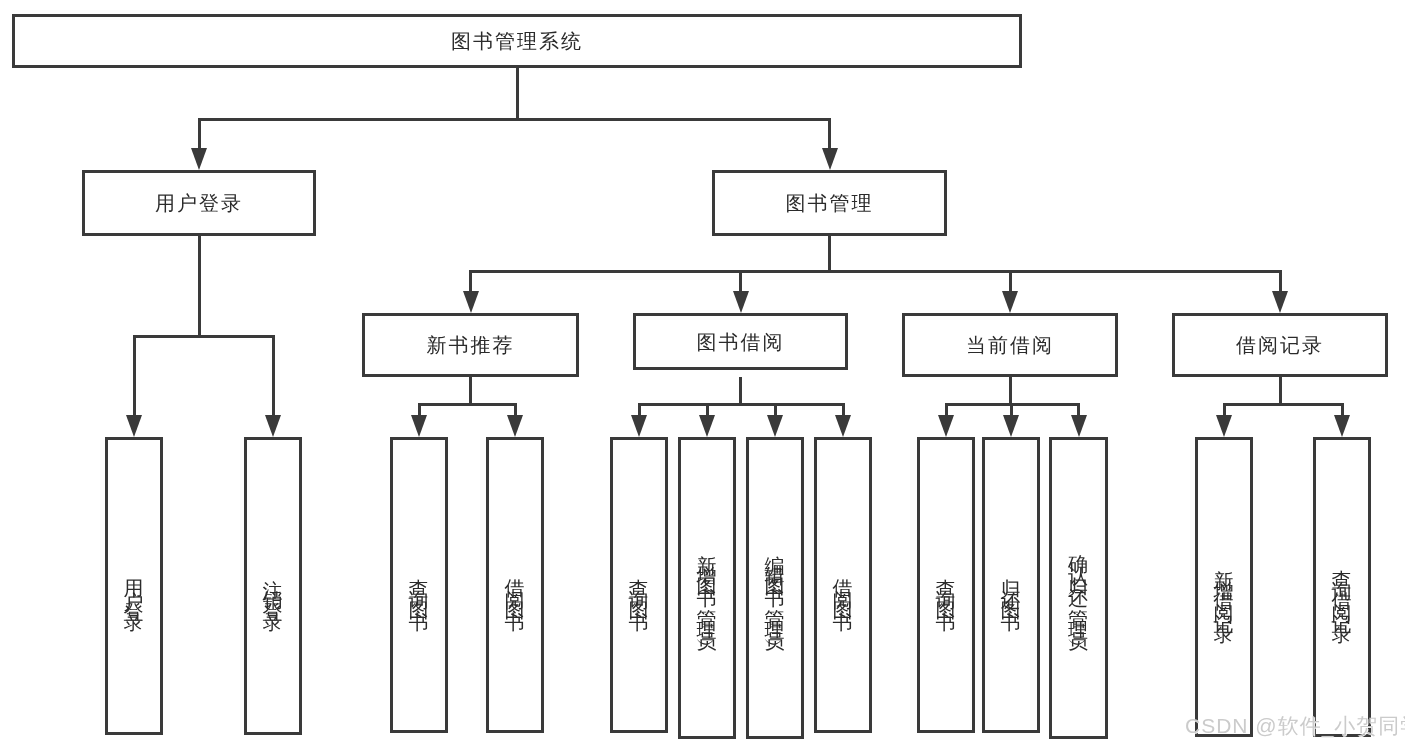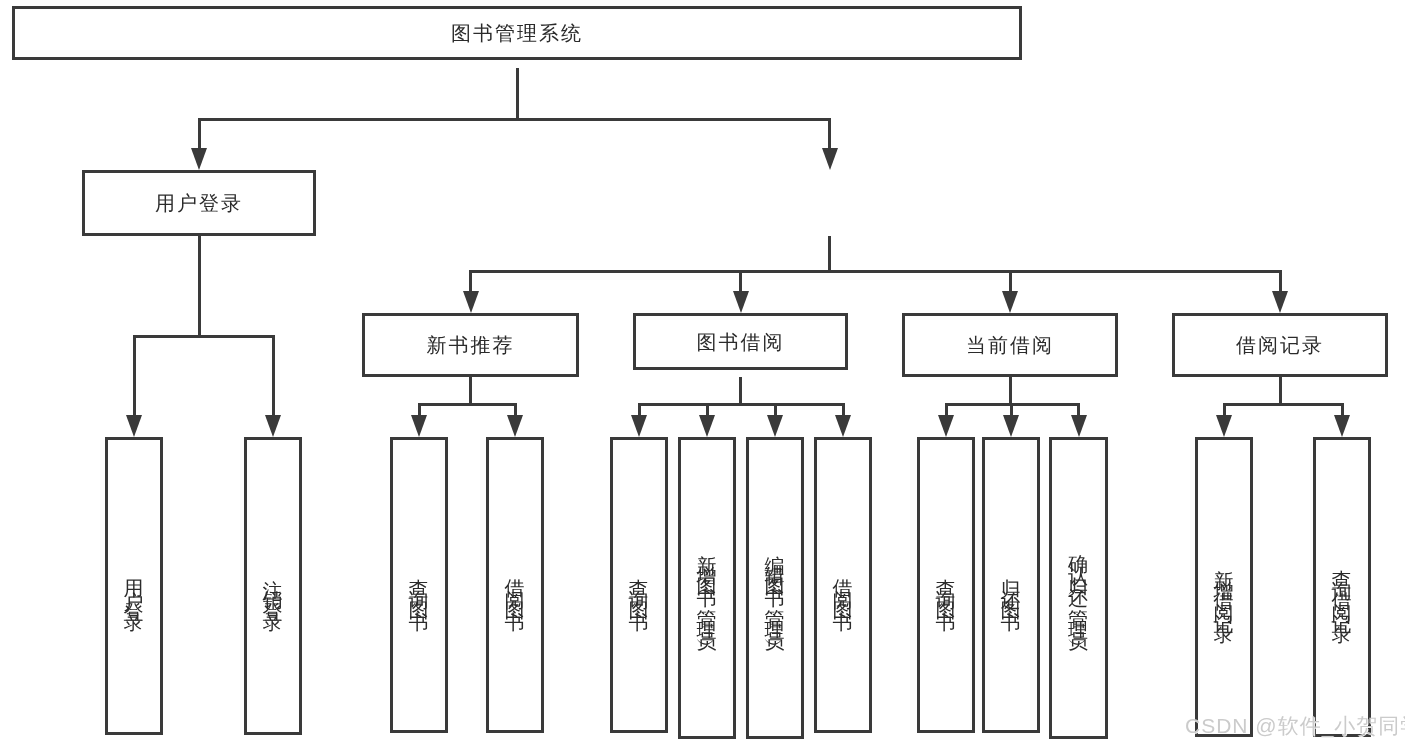--- a/index.html
+++ b/index.html
@@ -63,7 +63,7 @@
 
 <div class="stage" id="stage" style="--line: #3a3a3a; --wm: #cbcbcb; background: rgb(255, 255, 255);">
   <div class="watermark" style="left: 1185px; top: 712px;">CSDN @软件_小贺同学</div>
-<div class="node h" style="left: 12px; top: 6px; width: 1010px; height: 54px;">
+<div class="node h" style="left: 12px; top: 14px; width: 1010px; height: 54px;">
       <span class="label">图书管理系统</span>
     </div>
     <div class="node h" style="left: 82px; top: 170px; width: 234px; height: 66px;">

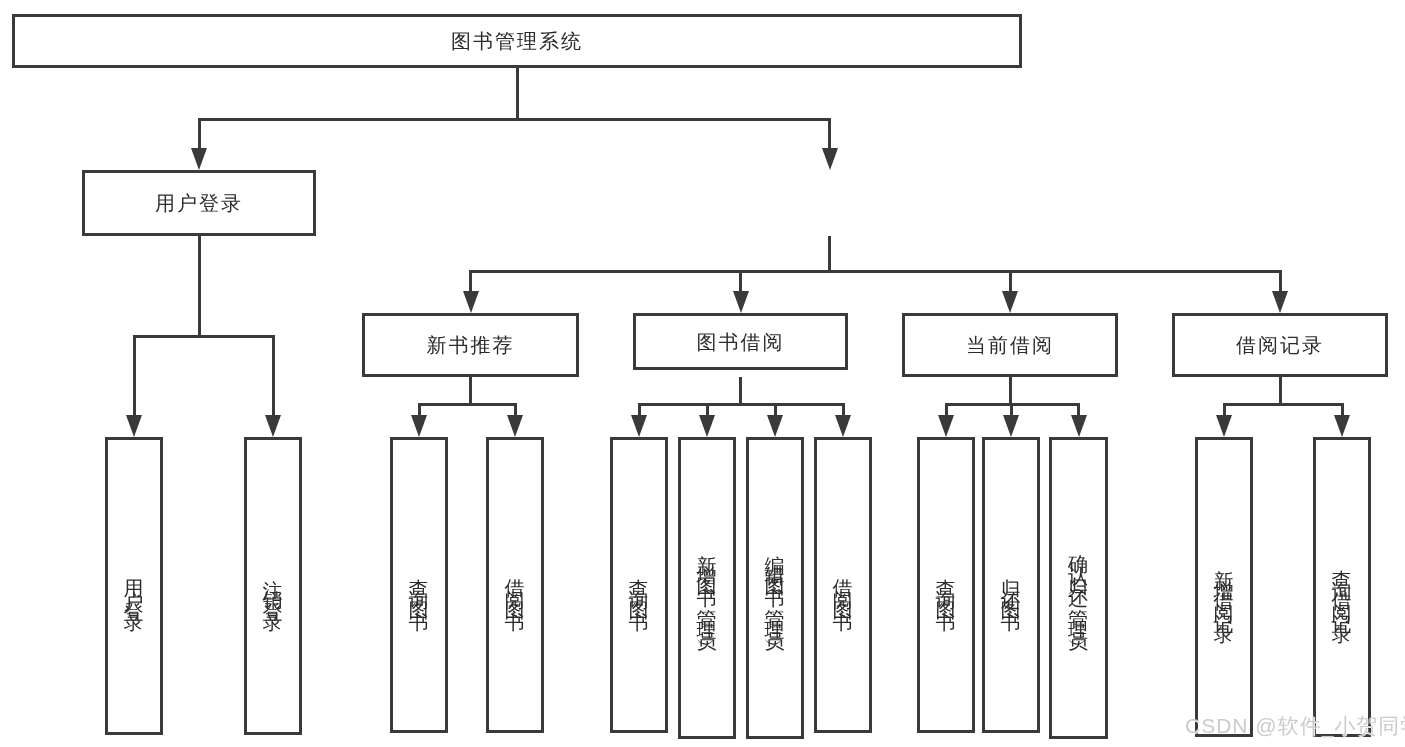--- a/index.html
+++ b/index.html
@@ -68,6 +68,9 @@
     </div>
     <div class="node h" style="left: 82px; top: 170px; width: 234px; height: 66px;">
       <span class="label">用户登录</span>
+    </div>
+    <div class="node h" style="left: 712px; top: 170px; width: 235px; height: 66px;">
+      <span class="label">图书管理</span>
     </div>
     <div class="node h" style="left: 362px; top: 313px; width: 217px; height: 64px; align-items: center;">
       <span class="label">新书推荐</span>

